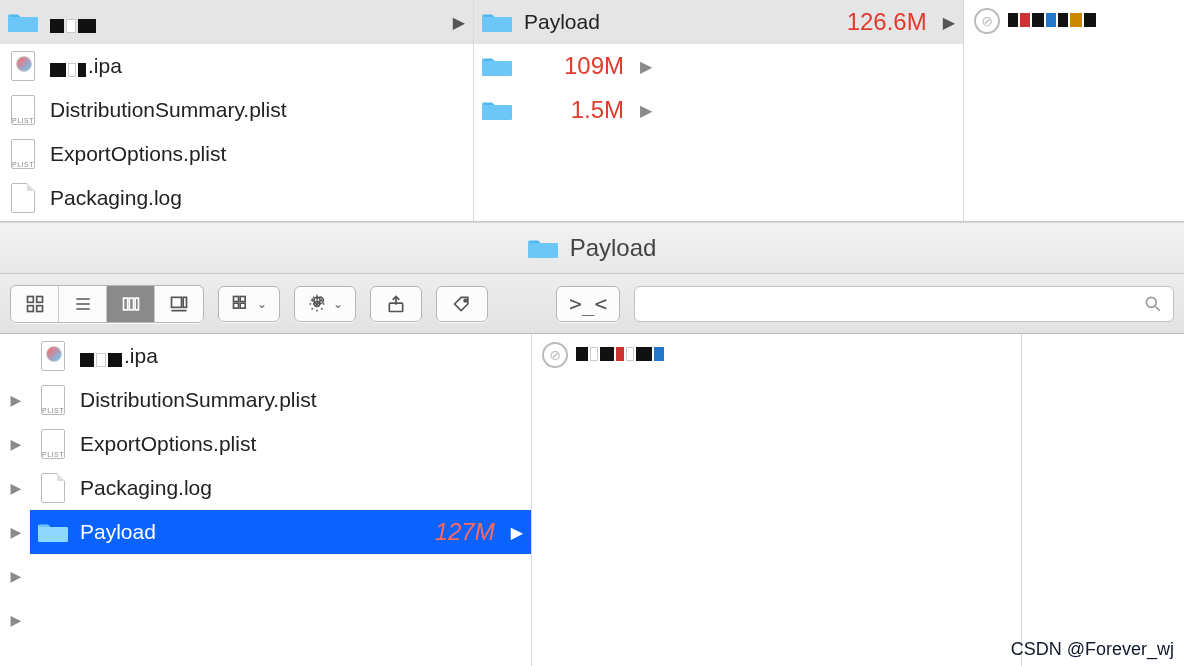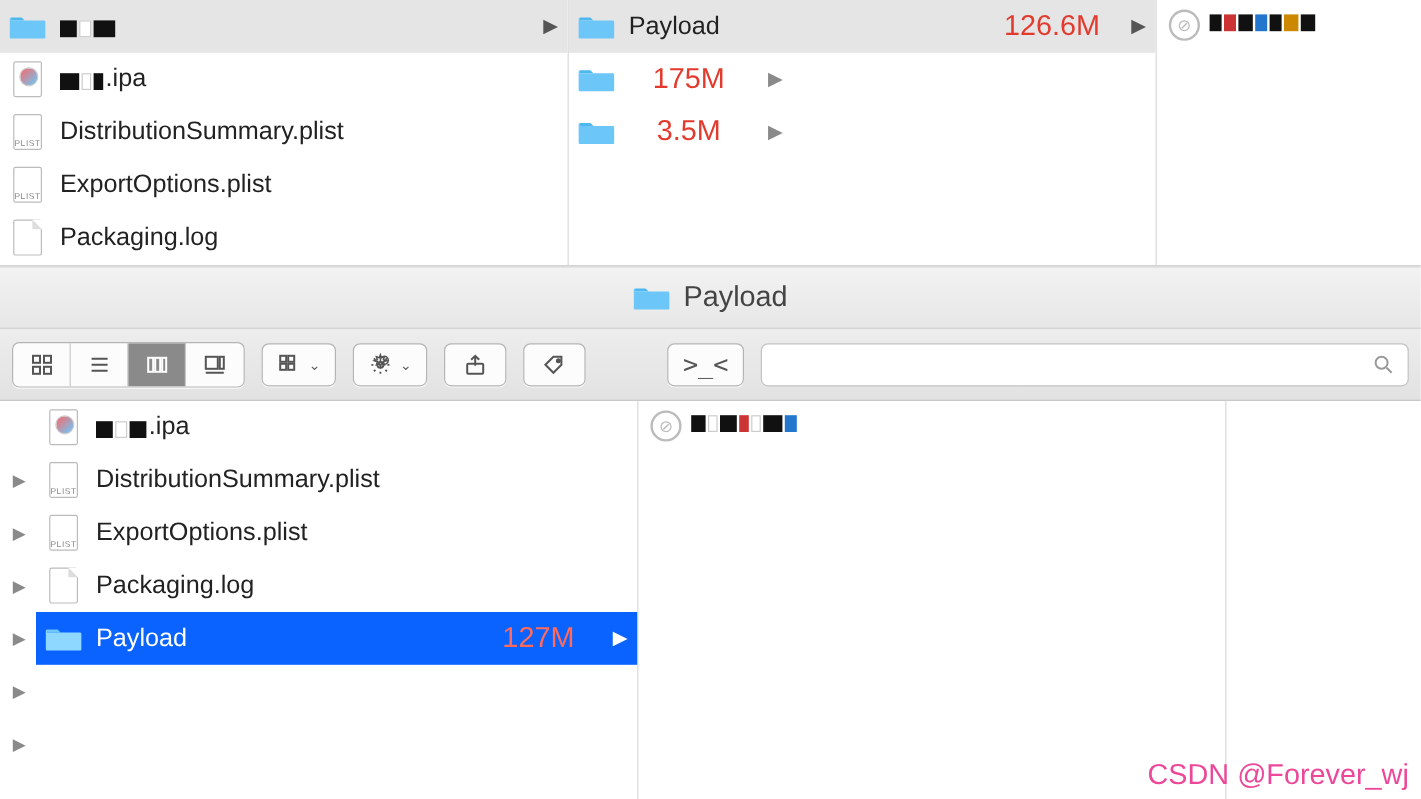--- a/index.html
+++ b/index.html
@@ -46,7 +46,7 @@
     font-size: 24px;
     margin-right: 4px;
     min-width: 100px;
-    text-align: center;
+    text-align: right;
   }
   .chev {
     color: #8a8a8a;

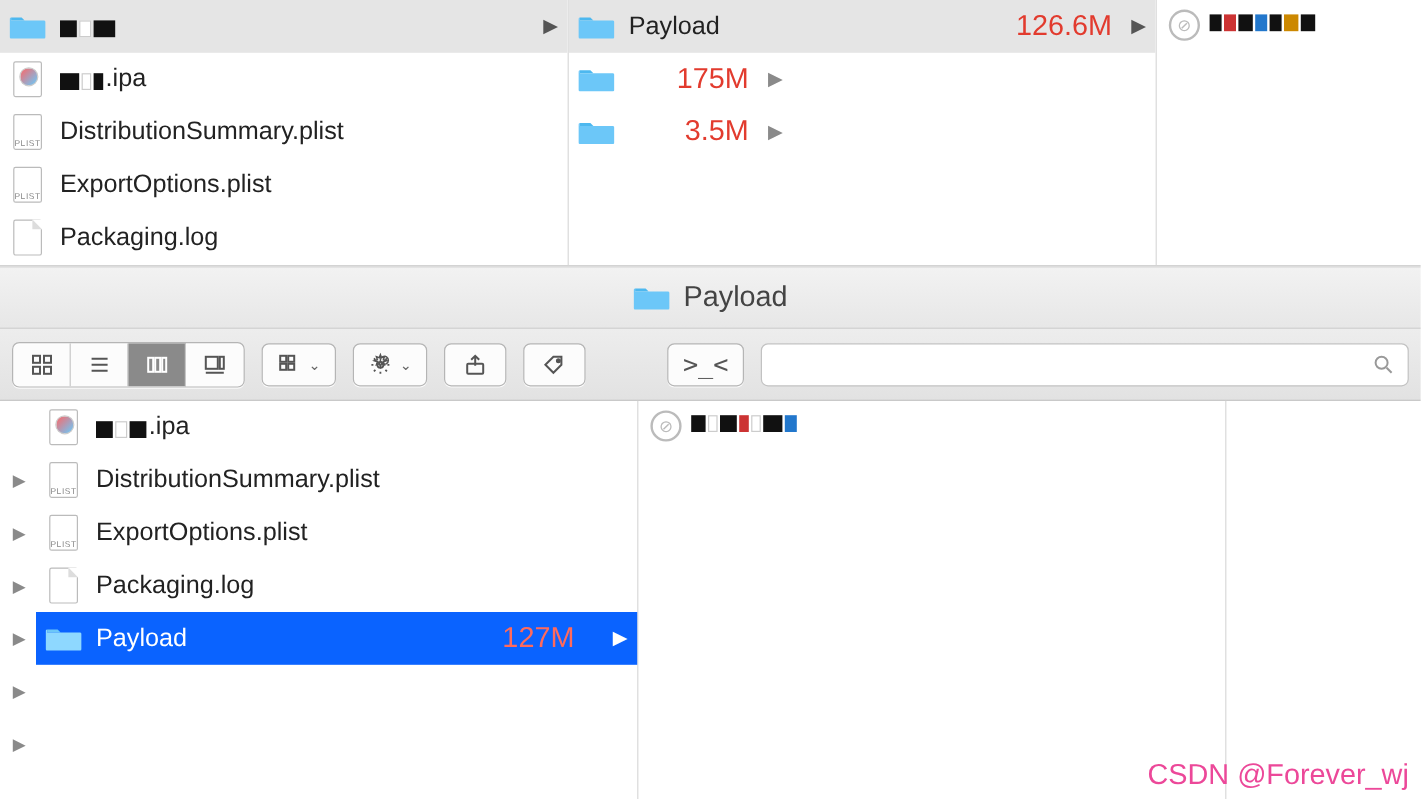--- a/index.html
+++ b/index.html
@@ -247,7 +247,7 @@
             <path class="body" d="M2 10h44a2 2 0 0 1 2 2v20a2 2 0 0 1-2 2H2a2 2 0 0 1-2-2V8a2 2 0 0 1 2-2z"></path>
           </svg>
       </span>
-      <span class="size">175M</span>
+      <span class="size">109M</span>
       <span class="chev">▶</span>
     </div>
     <div class="row">

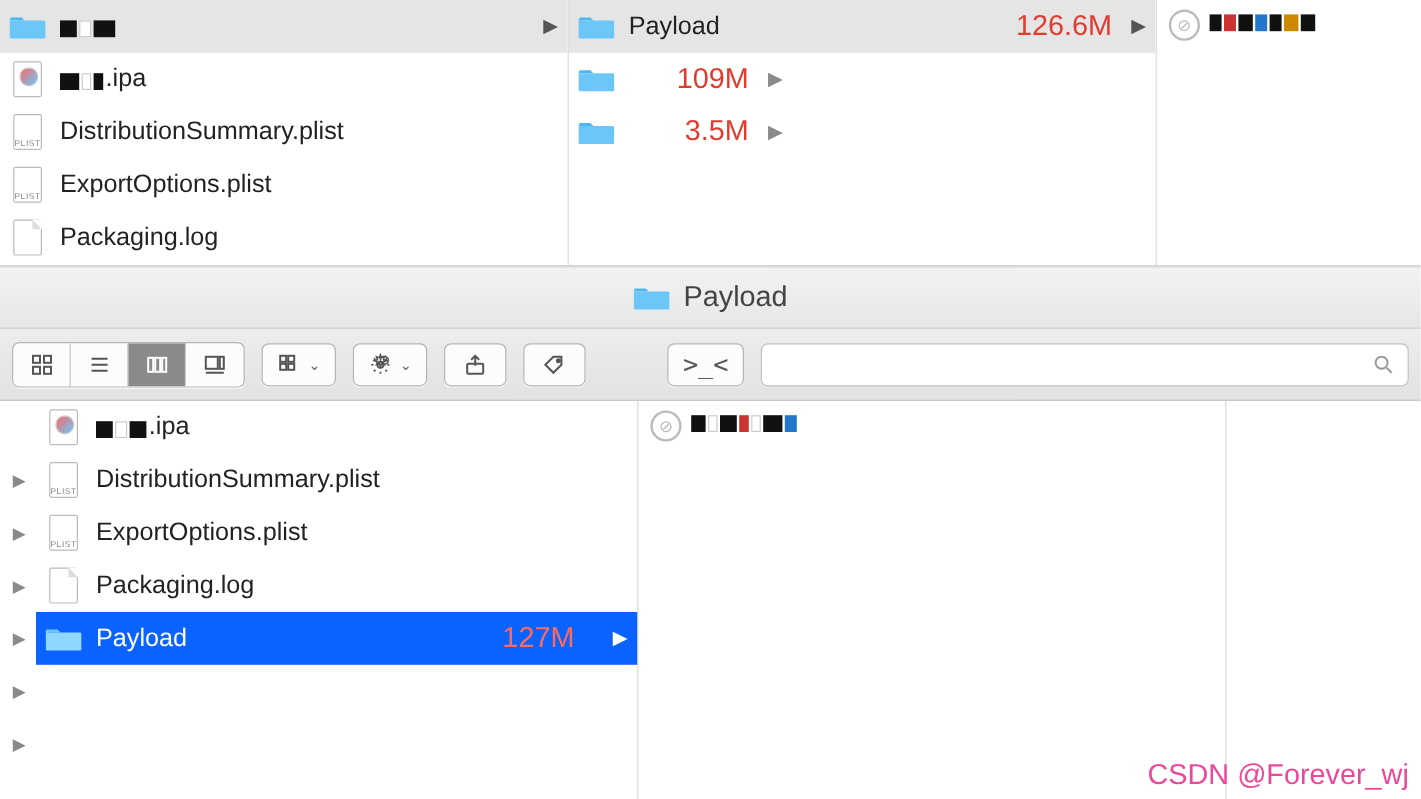--- a/index.html
+++ b/index.html
@@ -257,7 +257,7 @@
             <path class="body" d="M2 10h44a2 2 0 0 1 2 2v20a2 2 0 0 1-2 2H2a2 2 0 0 1-2-2V8a2 2 0 0 1 2-2z"></path>
           </svg>
       </span>
-      <span class="size">3.5M</span>
+      <span class="size">1.5M</span>
       <span class="chev">▶</span>
     </div>
   </div>

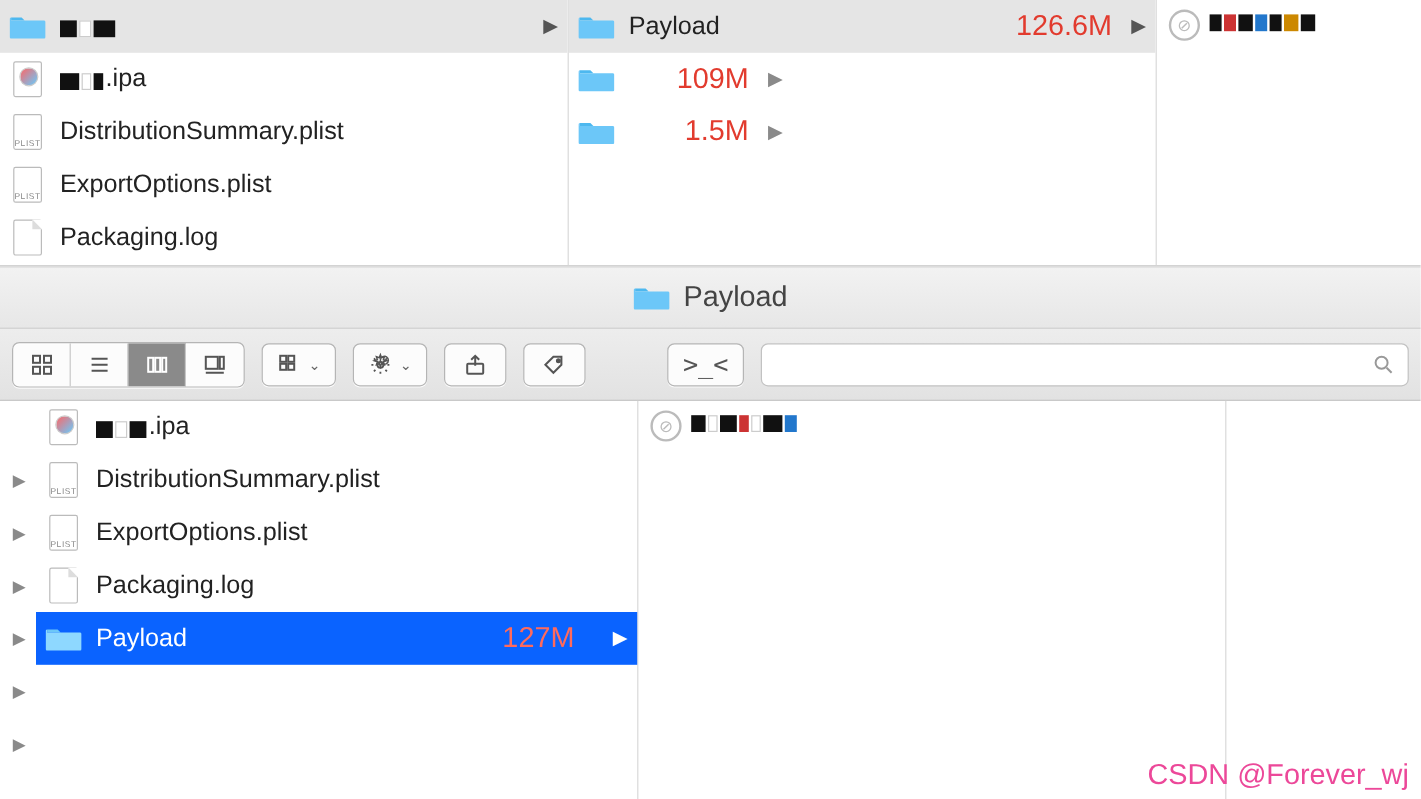--- a/index.html
+++ b/index.html
@@ -162,7 +162,7 @@
   .brow.selblue .size{ color:#ff6a5c; }
   .brow.selblue .chev{ color:#fff; }
   .brow .name{flex:1;overflow:hidden;}
-  .brow .size{ color:#e23b2e; font-size:24px; margin-right:20px; }
+  .brow .size{ color:#e23b2e; font-size:24px; margin-right:4px;font-style:italic; }
 
   .folder-blue svg path.body{fill:#6cc7f8;}
   .folder-blue svg path.tab{fill:#4db8ef;}

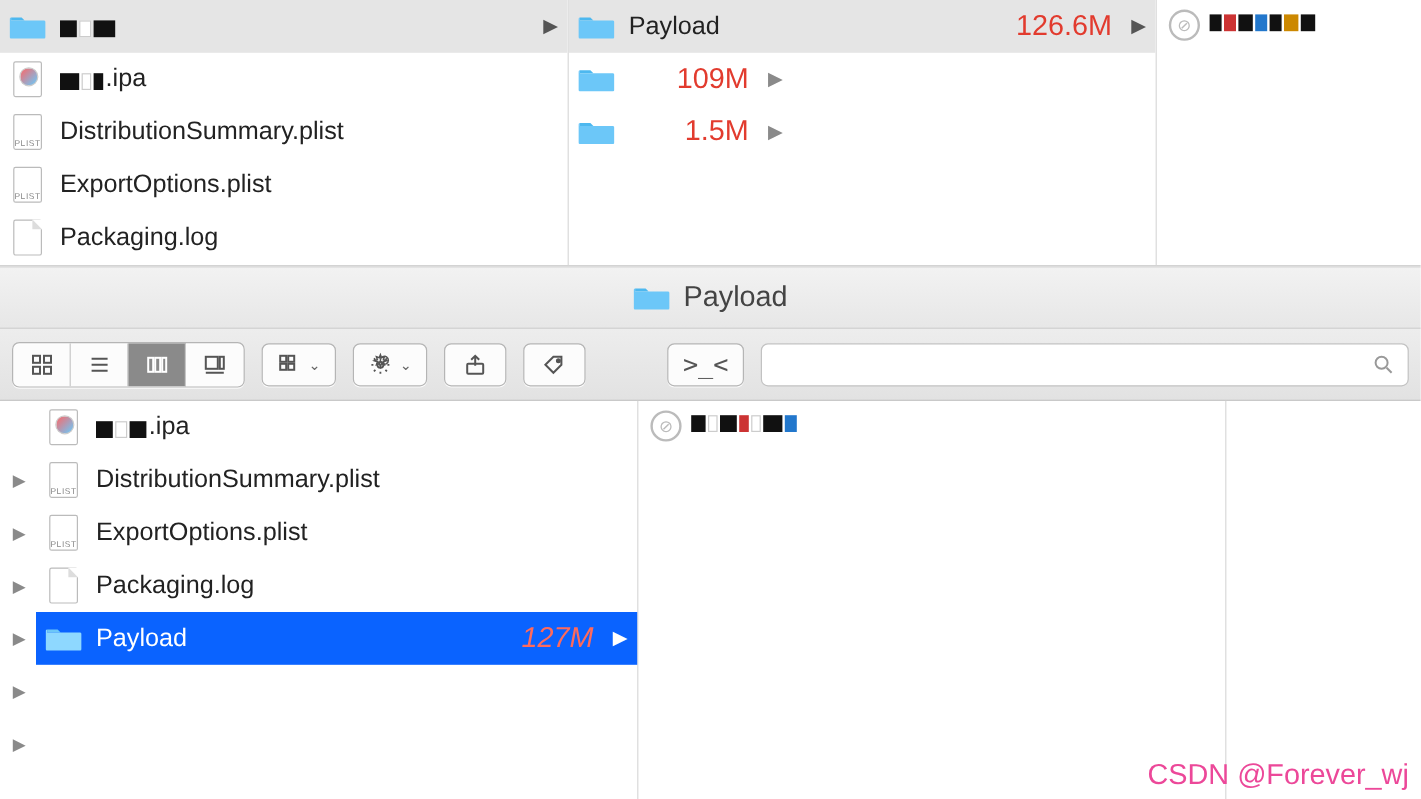--- a/index.html
+++ b/index.html
@@ -170,7 +170,7 @@
   .selblue .folder svg path.tab{fill:#6cc7f8;}
 
   .watermark{
-    position:absolute; right:10px; bottom:6px; color:#ec4899; font-size:24px;
+    position:absolute; right:10px; bottom:6px; color:#0f172a; font-size:18px;
   }
 
 </style>

